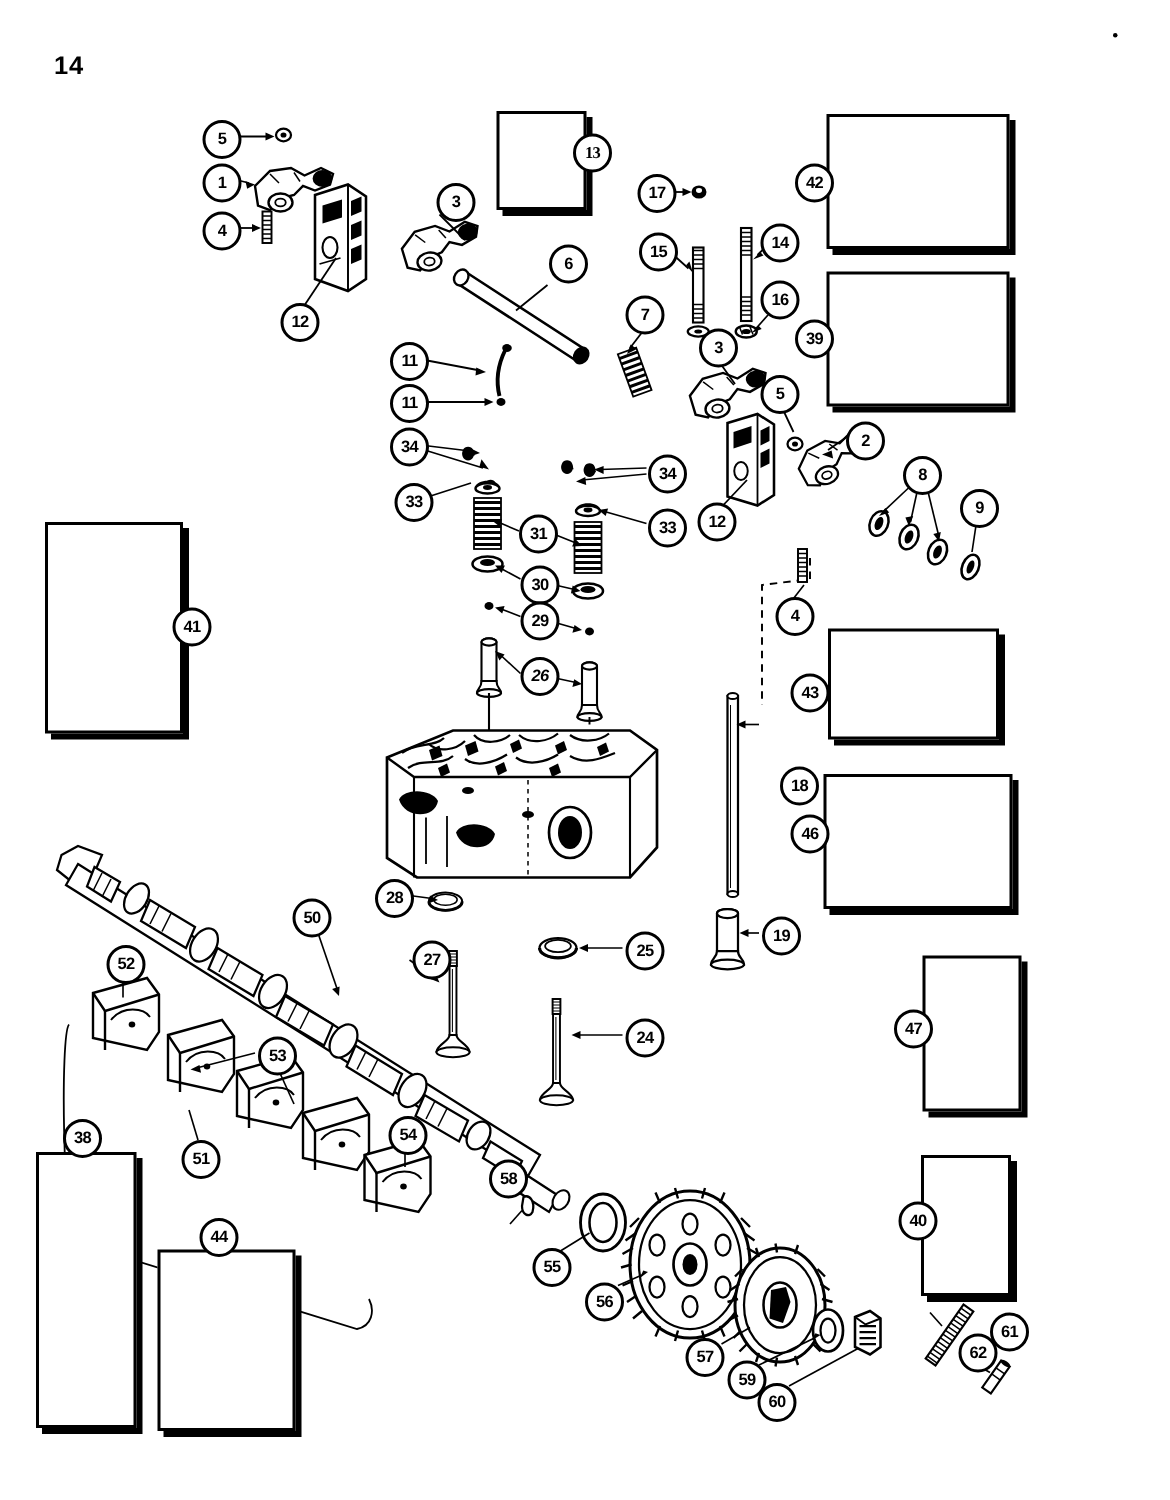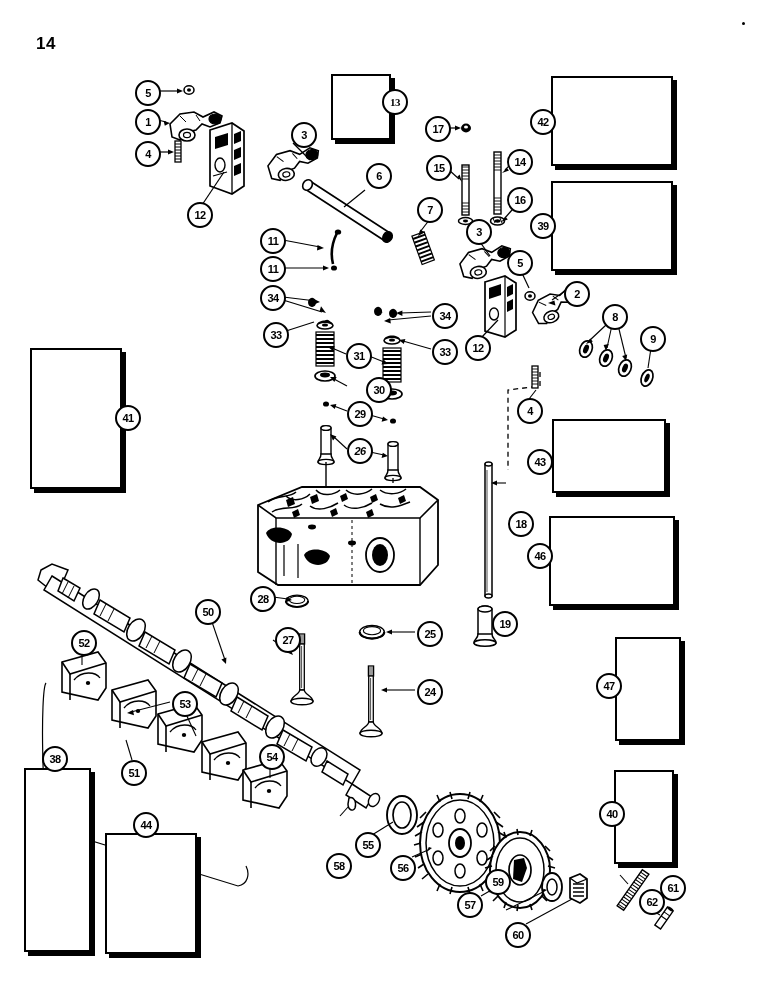--- a/index.html
+++ b/index.html
@@ -693,7 +693,7 @@
       <div class="callout c-sm" style="left: 274px; top: 333px;">33</div>
       <div class="callout c-sm" style="left: 443px; top: 350px;">33</div>
       <div class="callout c-sm" style="left: 357px; top: 354px;">31</div>
-      <div class="callout c-sm" style="left: 377px; top: 388px;">30</div>
+      <div class="callout c-sm" style="left: 358px; top: 388px;">30</div>
       <div class="callout c-sm" style="left: 358px; top: 412px;">29</div>
       <div class="callout c-sm" style="left: 358px; top: 449px; font-style: italic;">26</div>
       <div class="callout c-sm" style="left: 528px; top: 409px;">4</div>

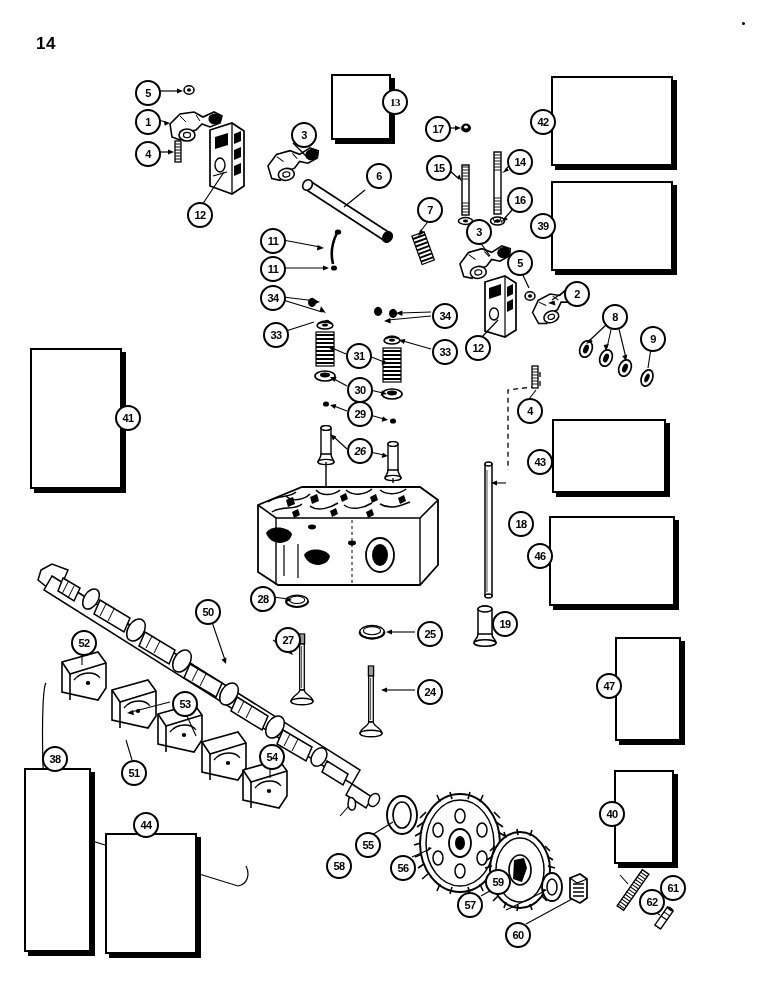--- a/index.html
+++ b/index.html
@@ -697,7 +697,7 @@
       <div class="callout c-sm" style="left: 358px; top: 412px;">29</div>
       <div class="callout c-sm" style="left: 358px; top: 449px; font-style: italic;">26</div>
       <div class="callout c-sm" style="left: 528px; top: 409px;">4</div>
-      <div class="callout c-sm" style="left: 519px; top: 483px; margin-top: 28px;">18</div>
+      <div class="callout c-sm" style="left: 531px; top: 483px; margin-top: 28px;">18</div>
       <div class="callout c-sm" style="left: 503px; top: 622px;">19</div>
       <div class="callout c-sm" style="left: 261px; top: 597px;">28</div>
       <div class="callout c-sm" style="left: 261px; top: 638px; margin-left: 14px;">27</div>

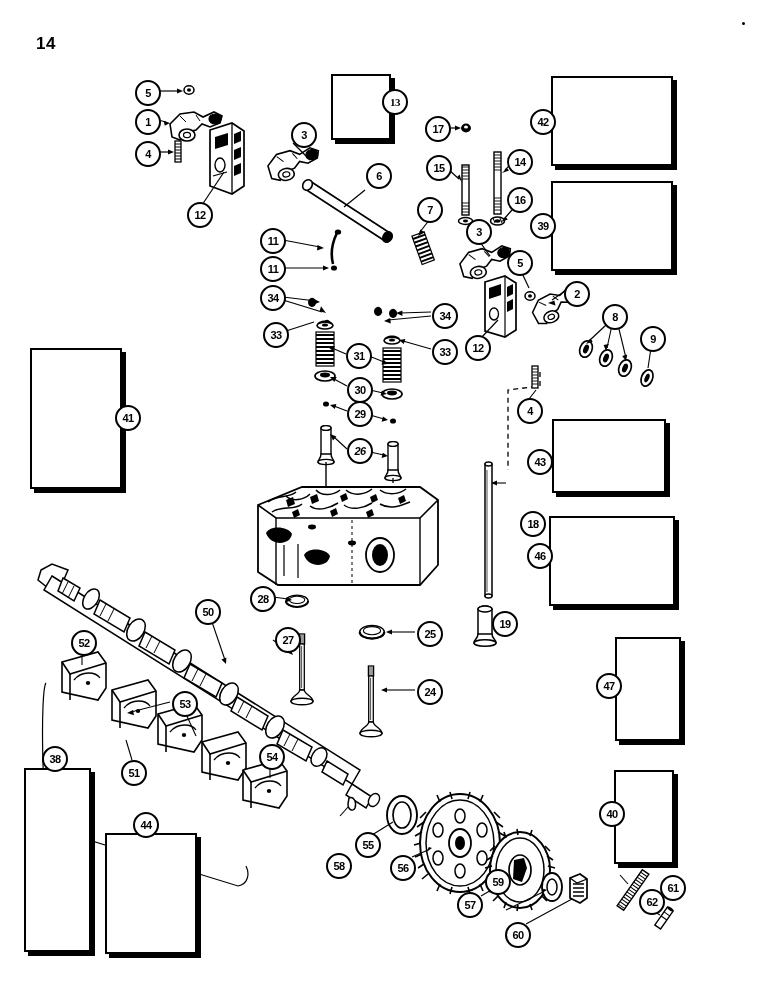--- a/index.html
+++ b/index.html
@@ -698,7 +698,7 @@
       <div class="callout c-sm" style="left: 358px; top: 449px; font-style: italic;">26</div>
       <div class="callout c-sm" style="left: 528px; top: 409px;">4</div>
       <div class="callout c-sm" style="left: 531px; top: 483px; margin-top: 28px;">18</div>
-      <div class="callout c-sm" style="left: 503px; top: 622px;">19</div>
+      <div class="callout c-sm" style="left: 519px; top: 622px;">19</div>
       <div class="callout c-sm" style="left: 261px; top: 597px;">28</div>
       <div class="callout c-sm" style="left: 261px; top: 638px; margin-left: 14px;">27</div>
       <div class="callout c-sm" style="left: 428px; top: 632px;">25</div>

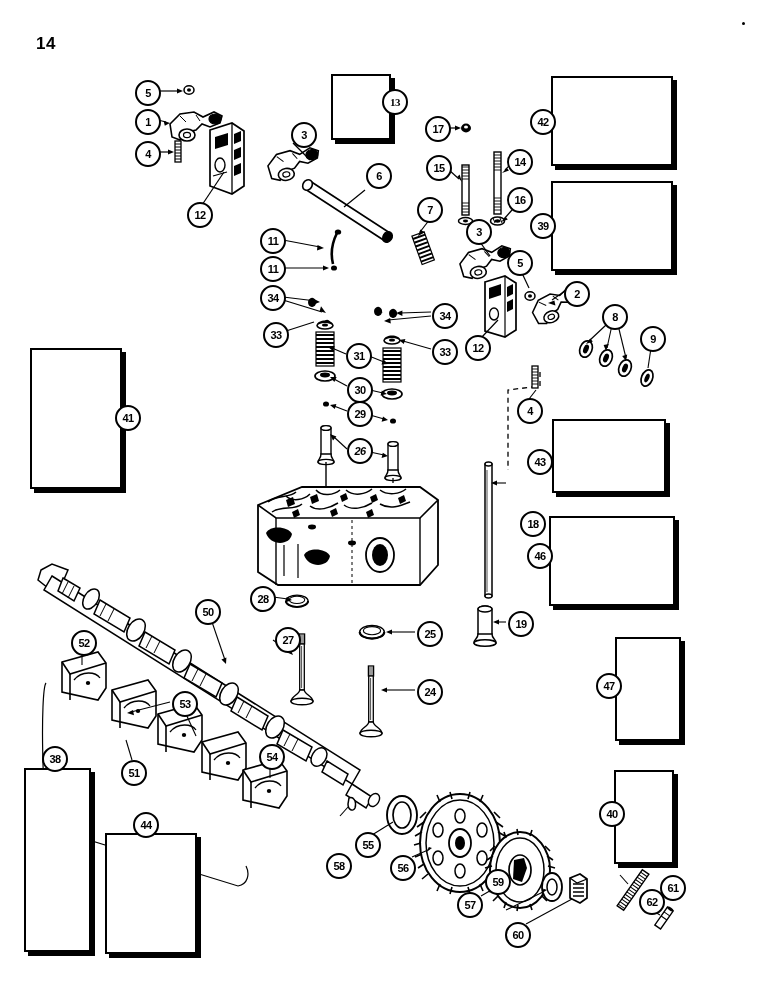--- a/index.html
+++ b/index.html
@@ -708,7 +708,7 @@
       <div class="callout c-sm" style="left: 183px; top: 702px;">53</div>
       <div class="callout c-sm" style="left: 270px; top: 755px;">54</div>
       <div class="callout c-sm" style="left: 132px; top: 771px;">51</div>
-      <div class="callout c-sm" style="left: 337px; top: 864px;">58</div>
+      <div class="callout c-sm" style="left: 337px; top: 784px;">58</div>
       <div class="callout c-sm" style="left: 366px; top: 843px;">55</div>
       <div class="callout c-sm" style="left: 401px; top: 866px;">56</div>
       <div class="callout c-sm" style="left: 468px; top: 903px;">57</div>

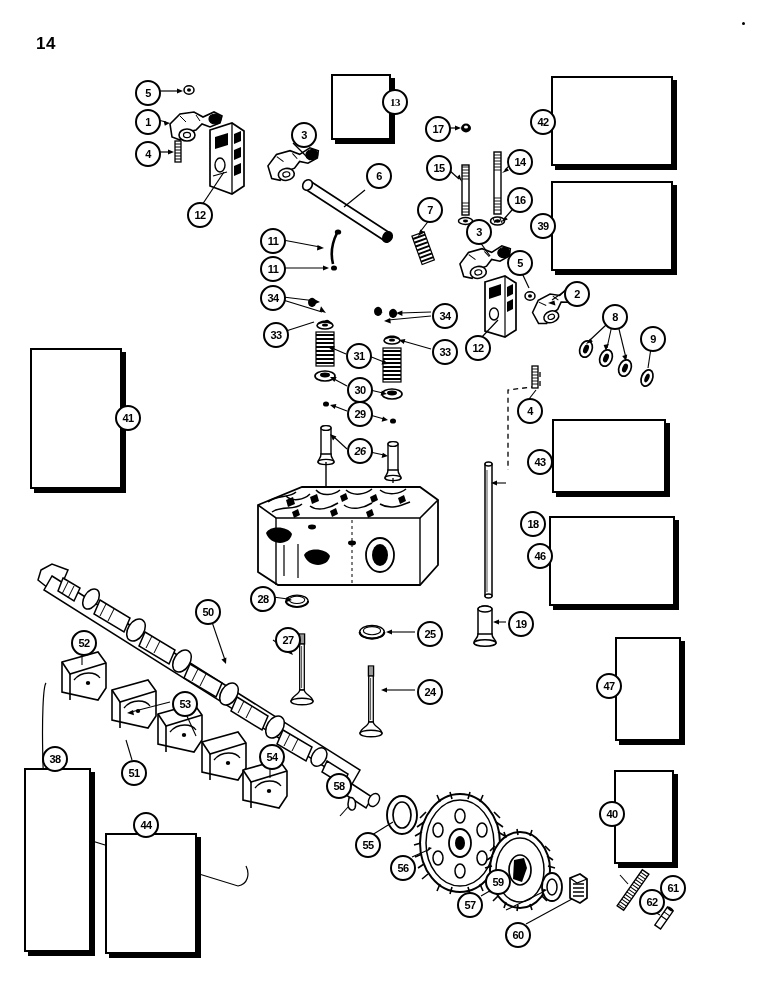--- a/index.html
+++ b/index.html
@@ -712,7 +712,7 @@
       <div class="callout c-sm" style="left: 366px; top: 843px;">55</div>
       <div class="callout c-sm" style="left: 401px; top: 866px;">56</div>
       <div class="callout c-sm" style="left: 468px; top: 903px;">57</div>
-      <div class="callout c-sm" style="left: 496px; top: 880px;">59</div>
+      <div class="callout c-sm" style="left: 496px; top: 918px;">59</div>
       <div class="callout c-sm" style="left: 516px; top: 933px;">60</div>
       <div class="callout c-sm" style="left: 620px; top: 886px; margin-left: 40px;">61</div>
       <div class="callout c-sm" style="left: 650px; top: 900px;">62</div>

